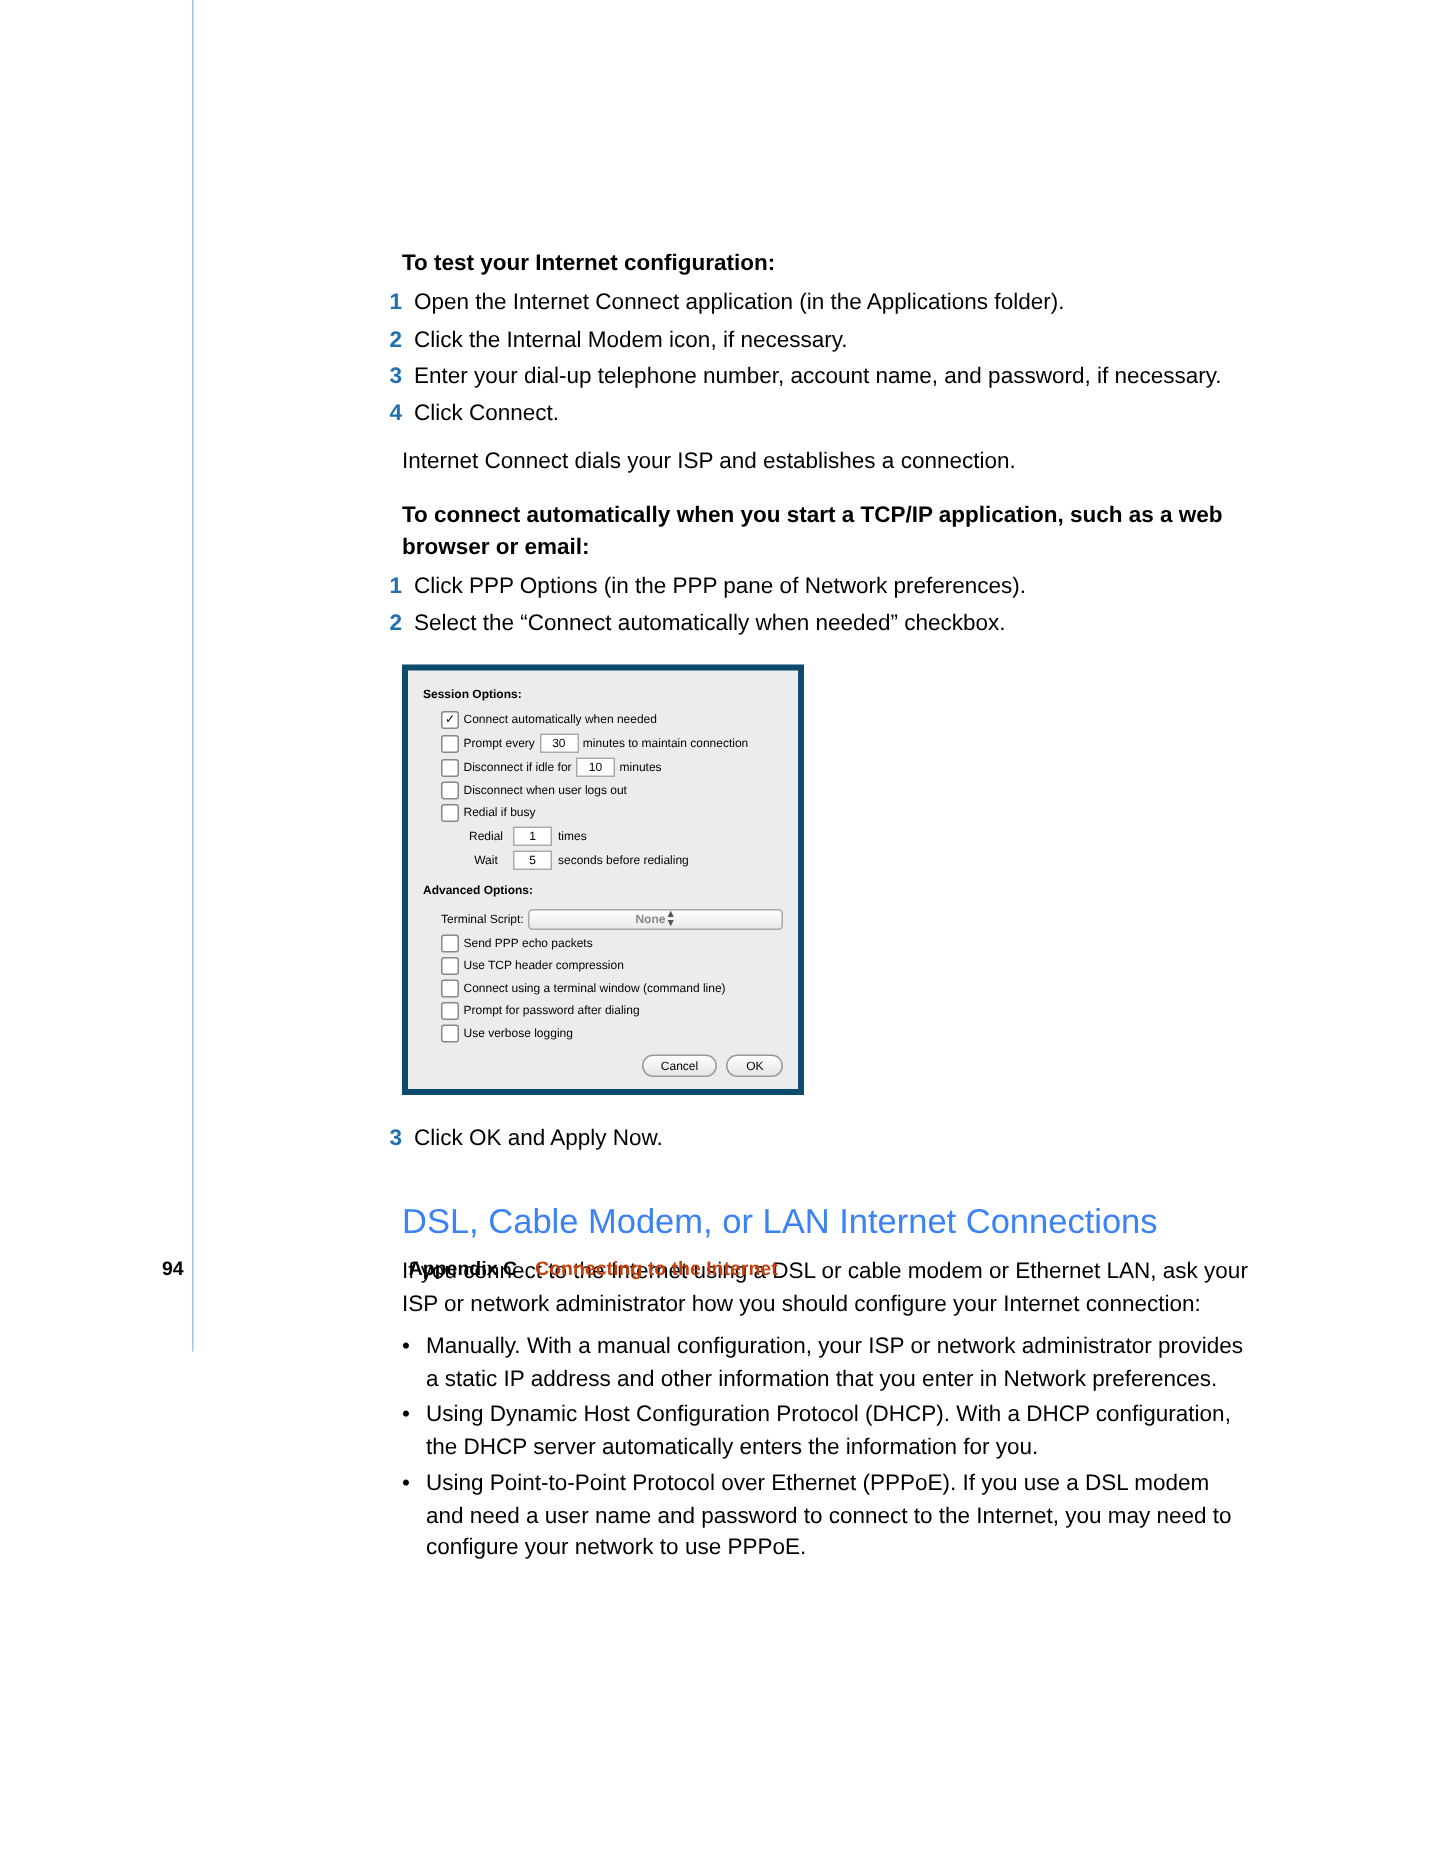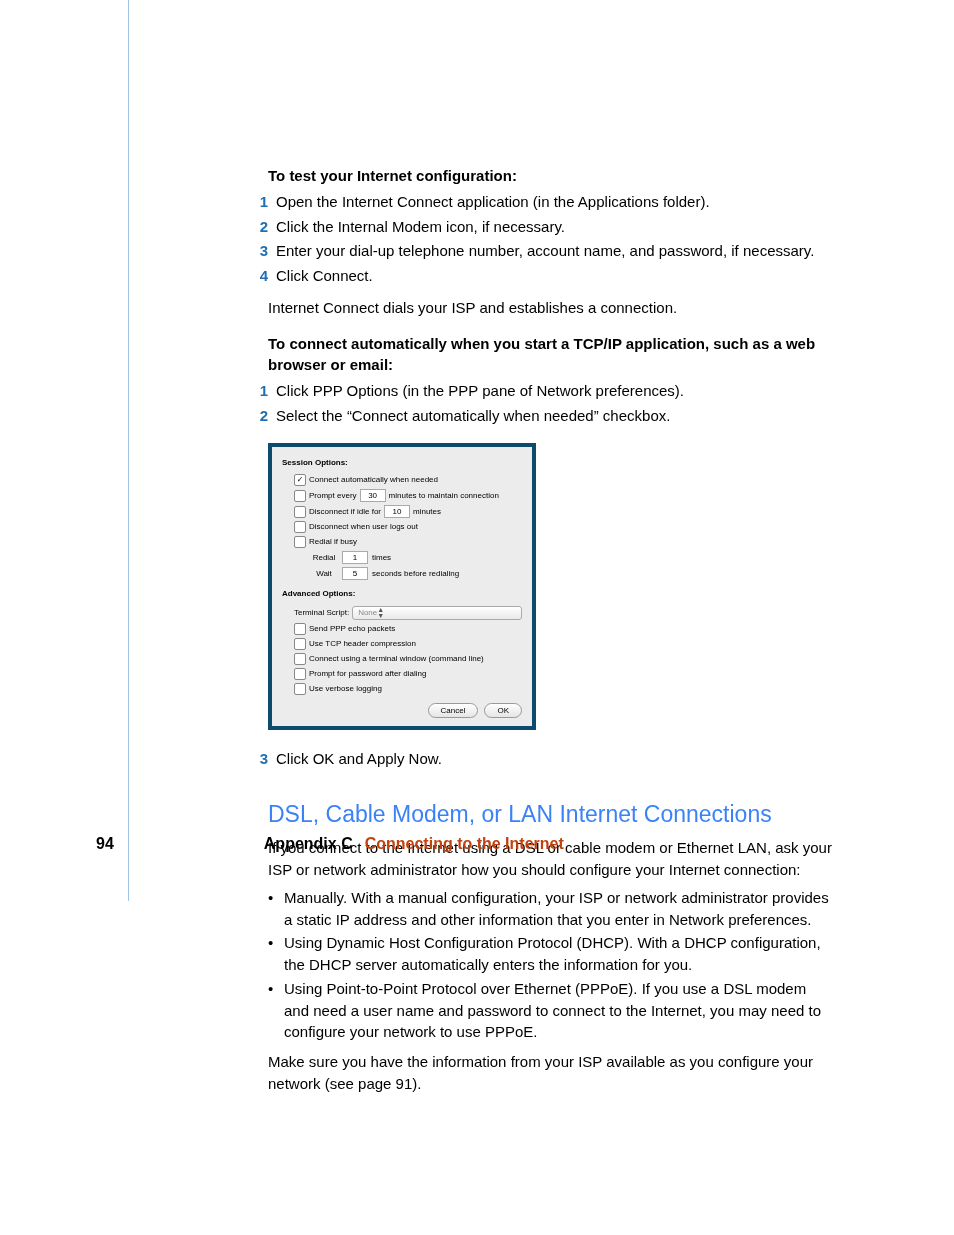--- a/index.html
+++ b/index.html
@@ -128,8 +128,9 @@
     line-height: 12px;
     color: #888;
     display: flex;
-    justify-content: flex-start;
+    justify-content: center;
     align-items: center;
+    font-weight: bold;
   }
   .dlg-buttons {
     display: flex;

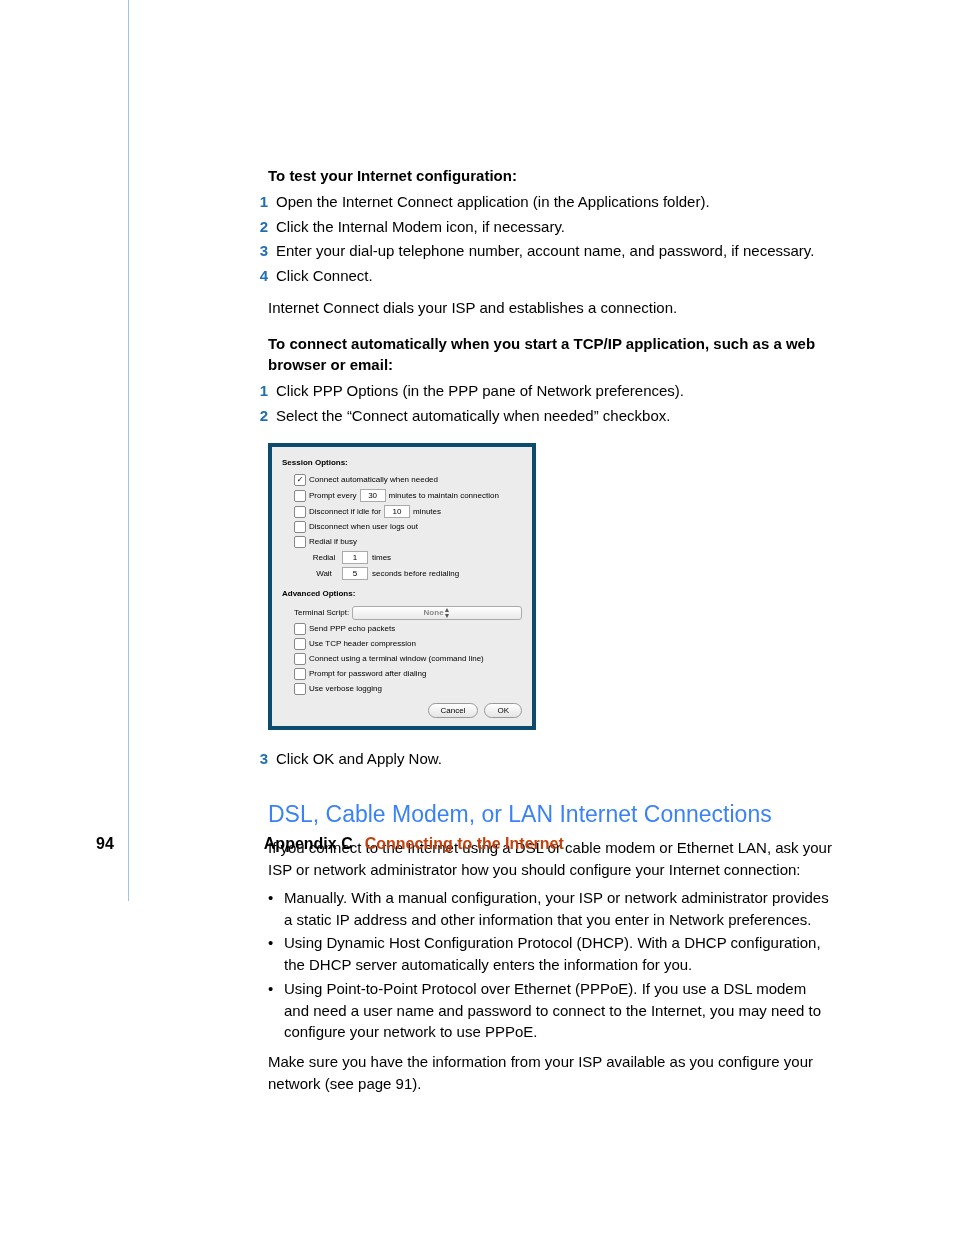--- a/index.html
+++ b/index.html
@@ -153,9 +153,9 @@
 
   .footer {
     position: absolute;
-    left: 96px;
+    left: 108px;
     bottom: 120px;
-    font-size: 16px;
+    font-size: 13px;
     display: flex;
     align-items: flex-start;
   }

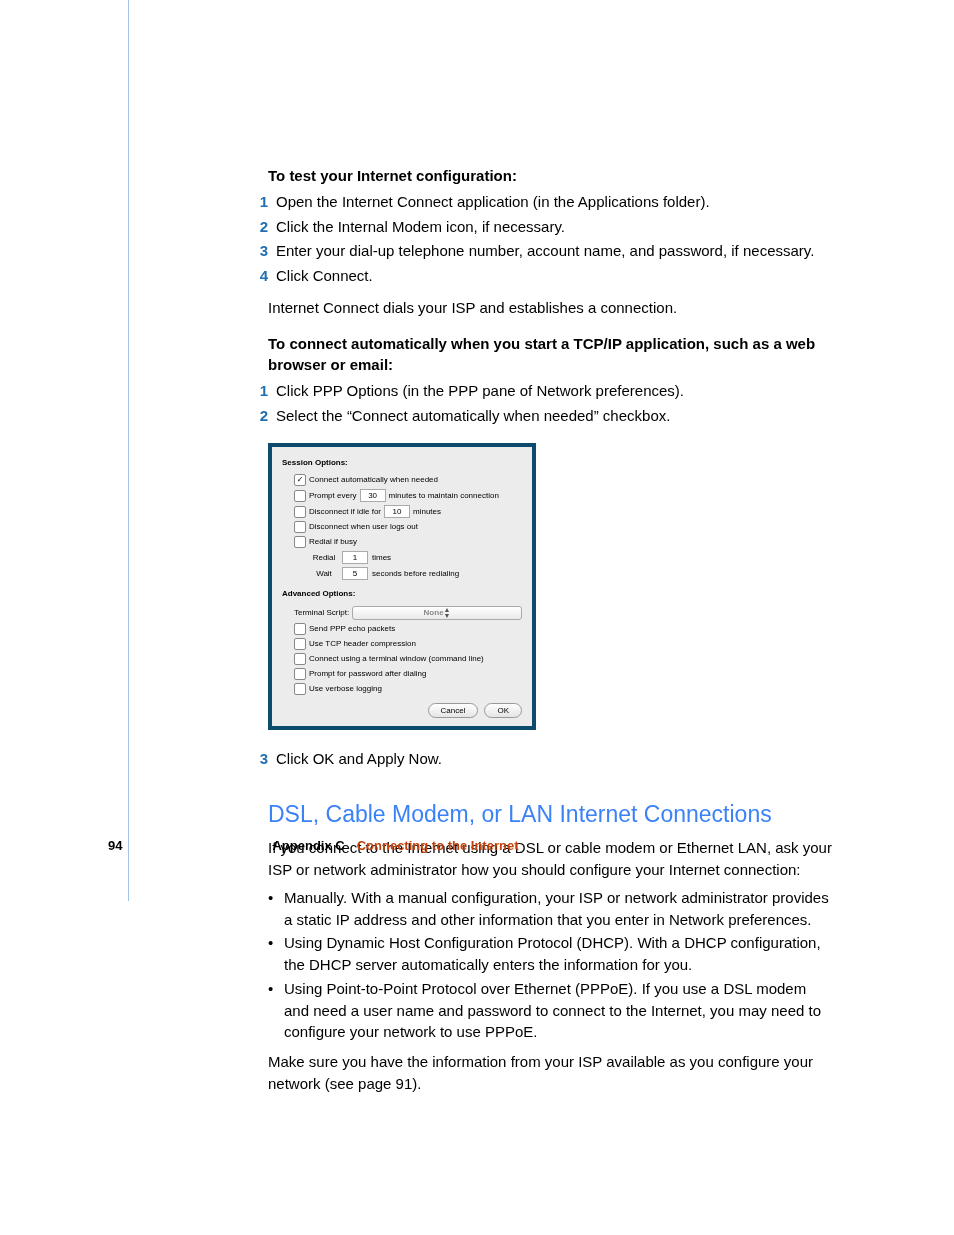--- a/index.html
+++ b/index.html
@@ -305,7 +305,6 @@
         </div>
     </div>
 
-    <div class="para">Make sure you have the information from your ISP available as you configure your network (see page 91).</div>
   </div>
 
   <div class="footer">

